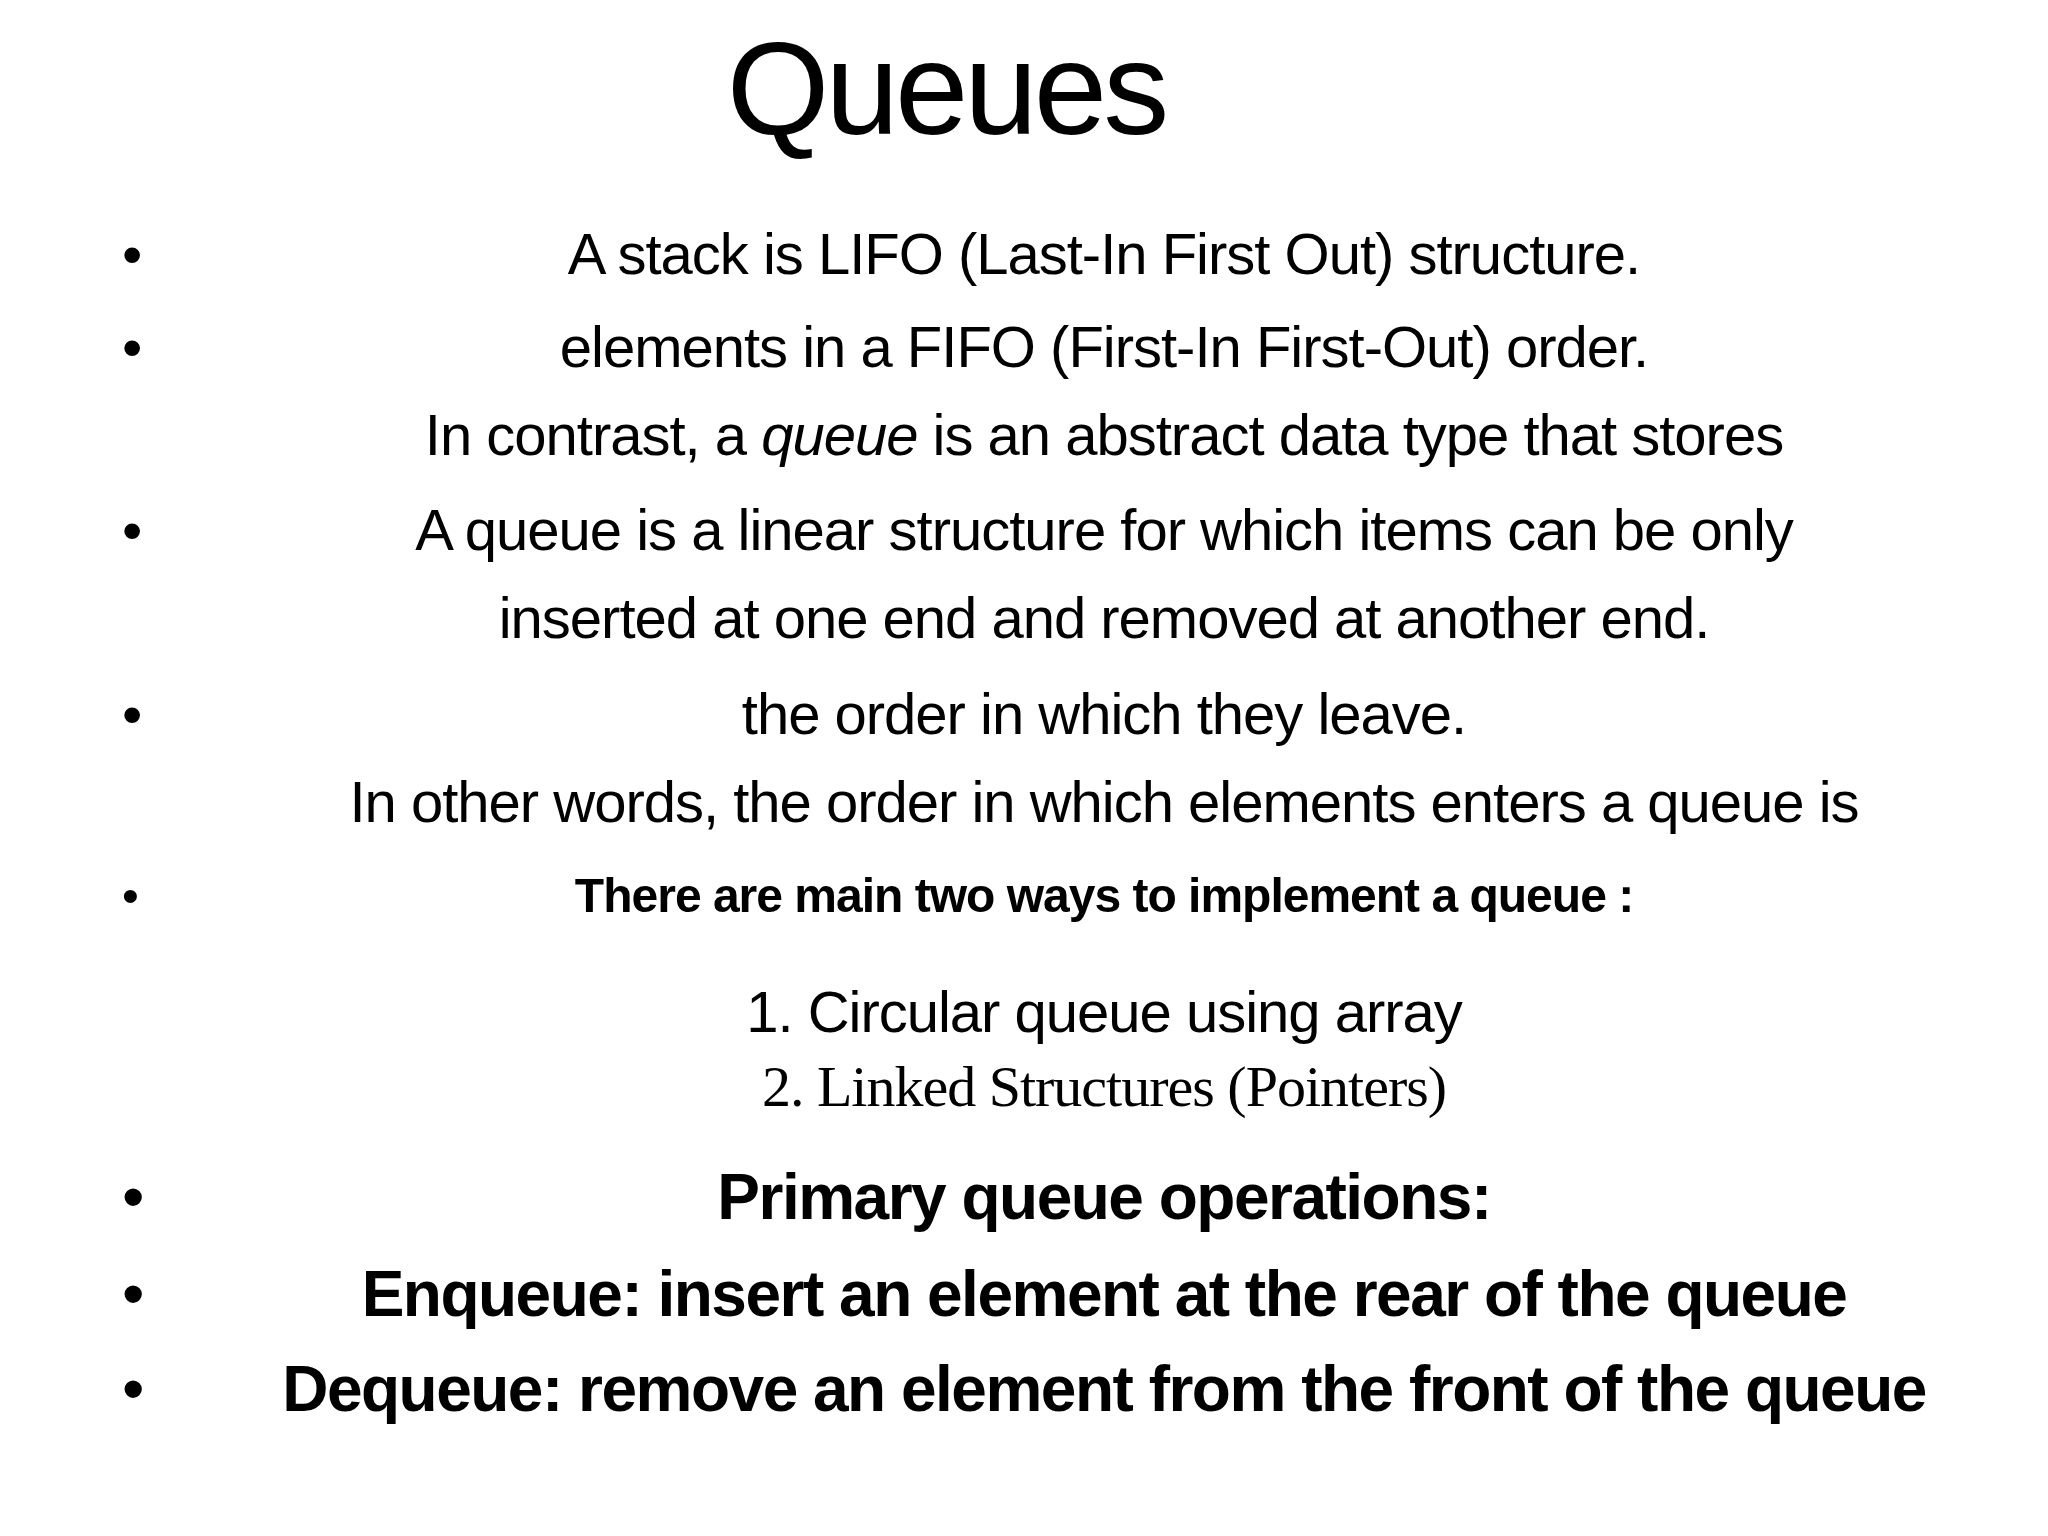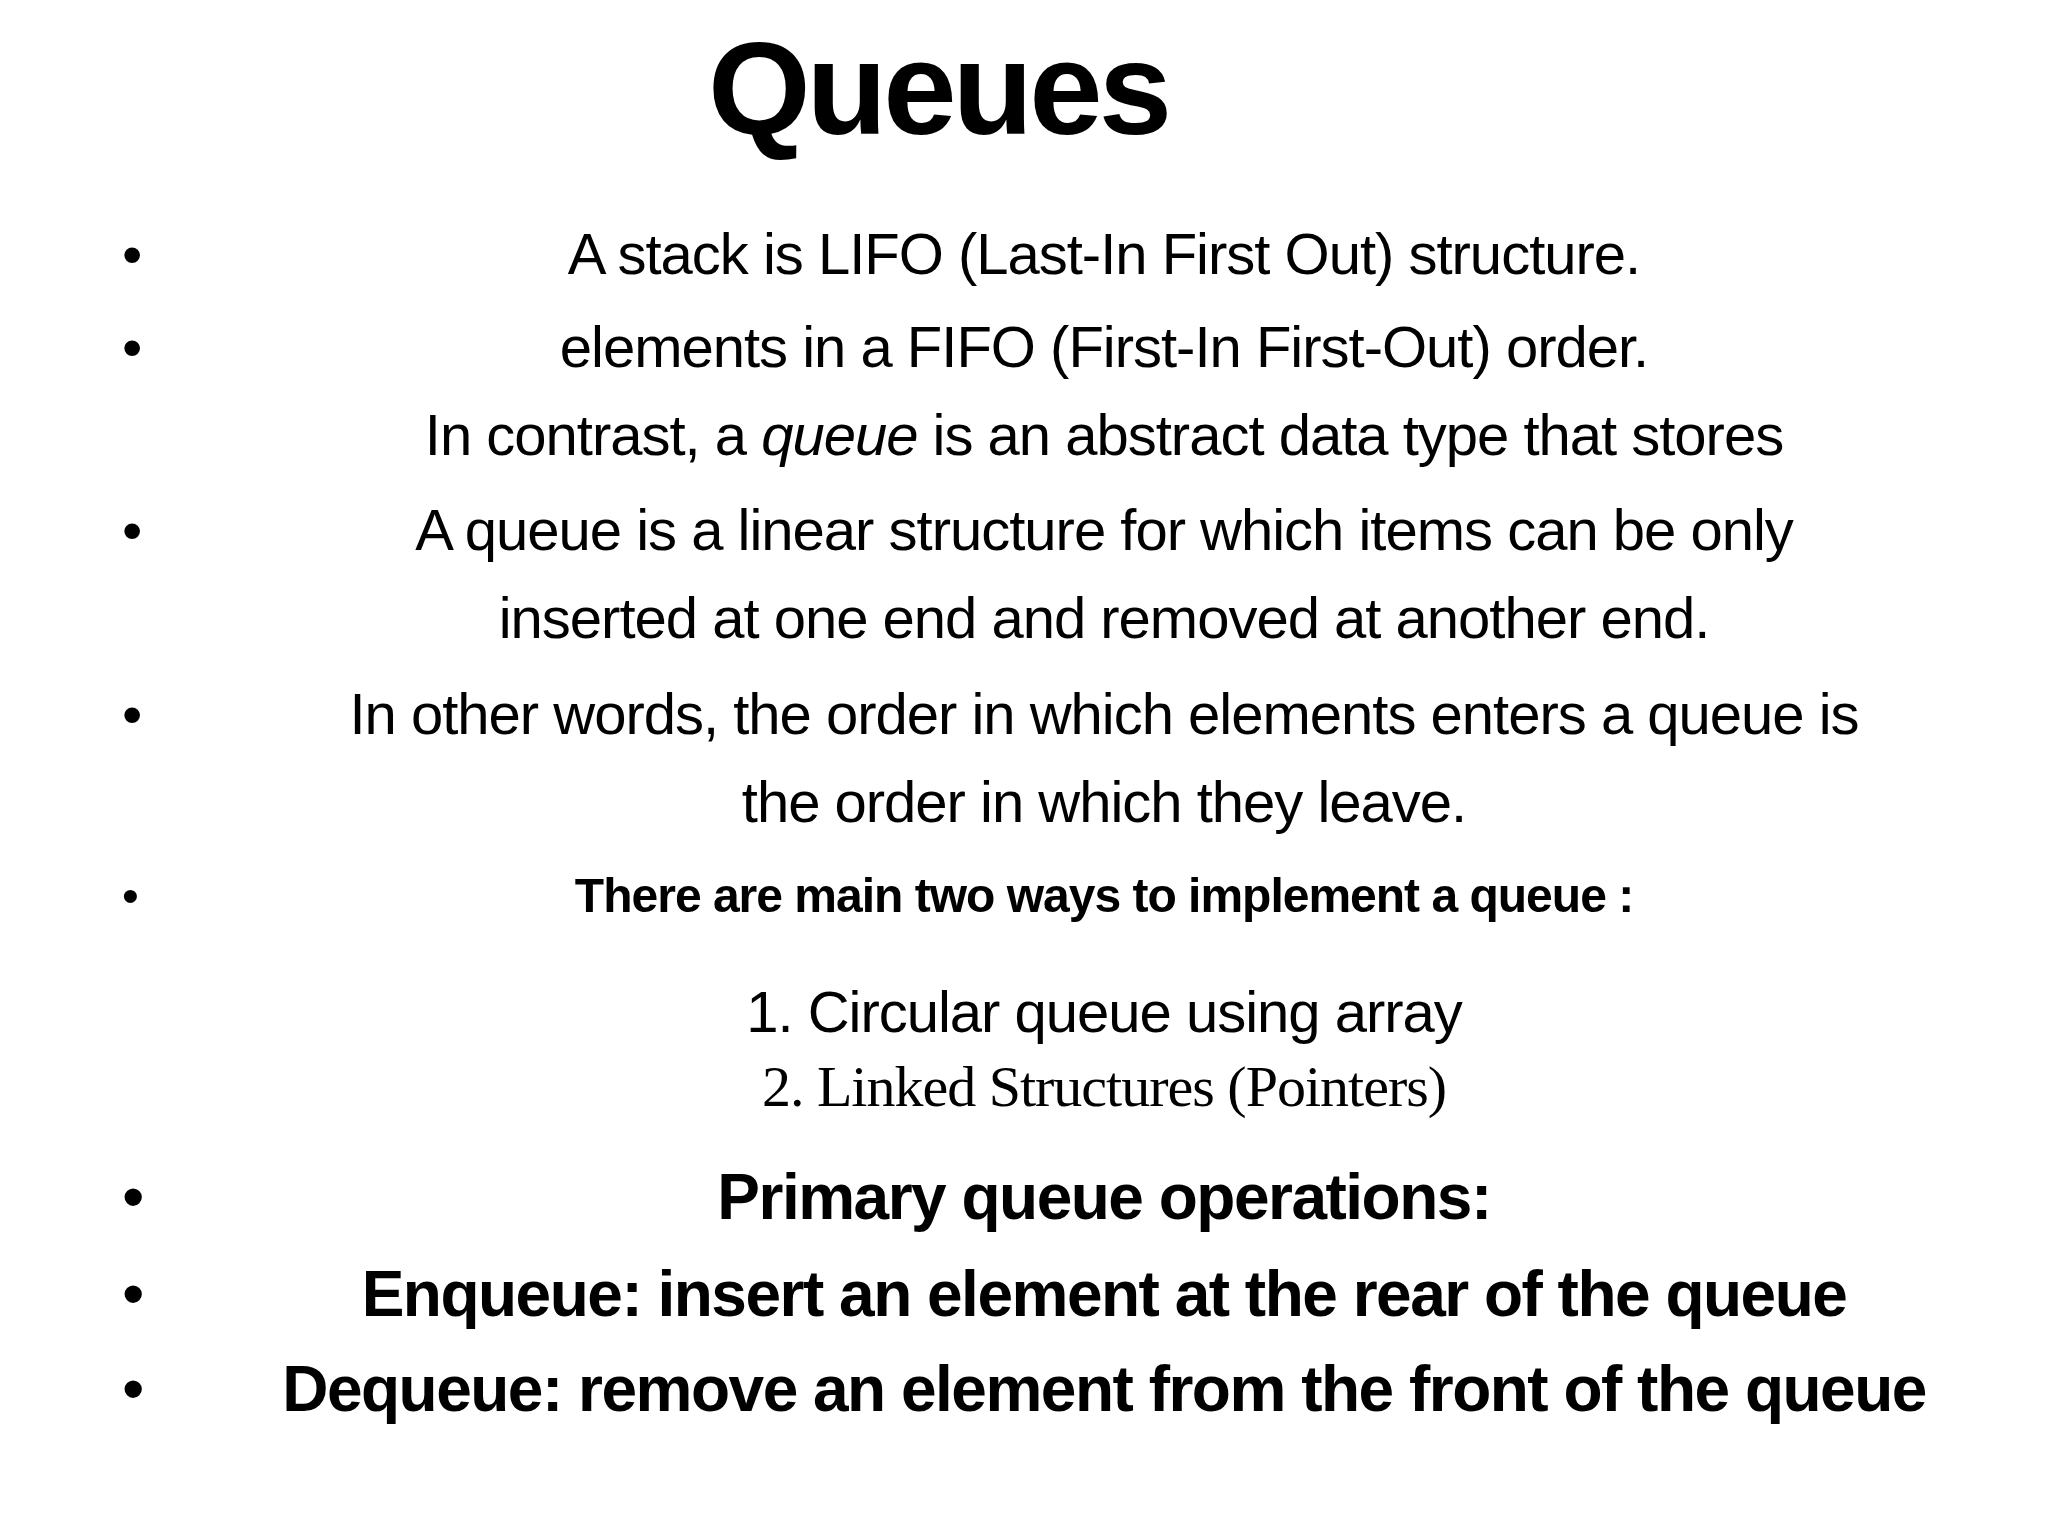--- a/index.html
+++ b/index.html
@@ -19,11 +19,11 @@
   .slide-title {
     position: absolute;
     top: 10px;
-    left: 0;
+    left: 8px;
     width: 1876px;            
     text-align: center;
     font-size: 132px;
-    font-weight: 700;
+    font-weight: 400;
     letter-spacing: -4px;
     line-height: 1.2;
     white-space: nowrap;

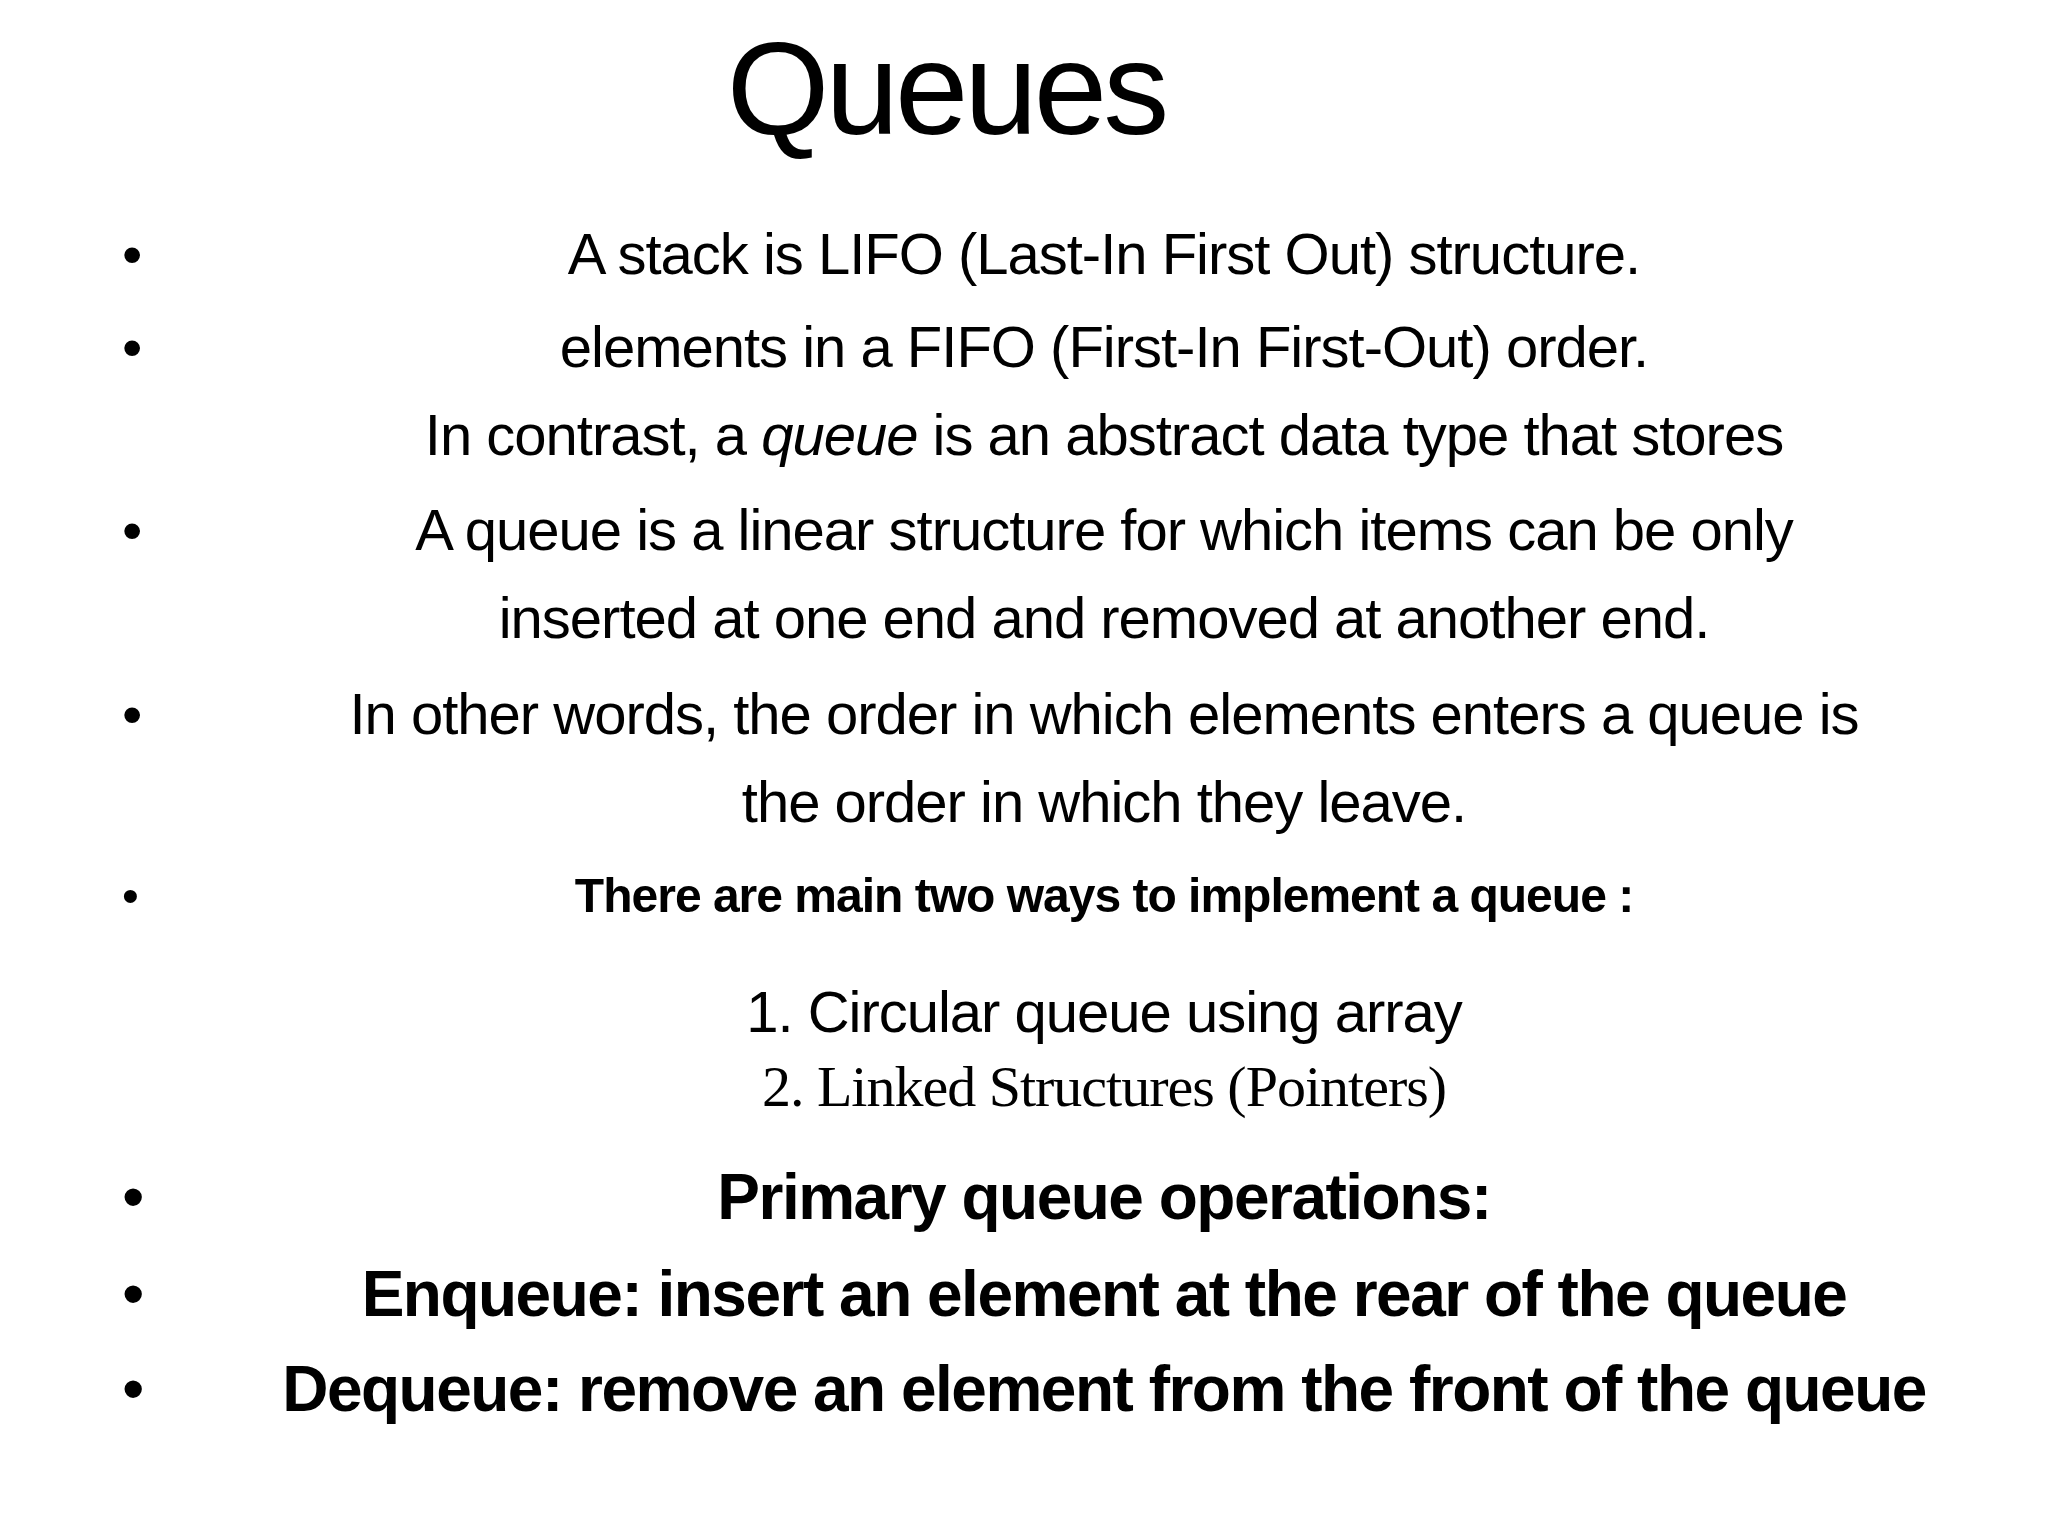--- a/index.html
+++ b/index.html
@@ -87,8 +87,8 @@
 
   <div class="para t-regular" id="p-b4">
     <span class="bullet-marker">•</span>
+    <span class="line">the order in which they leave.</span>
     <span class="line">In other words, the order in which elements enters a queue is</span>
-    <span class="line">the order in which they leave.</span>
   </div>
 
   <div class="para t-bold-sm" id="p-b5">

